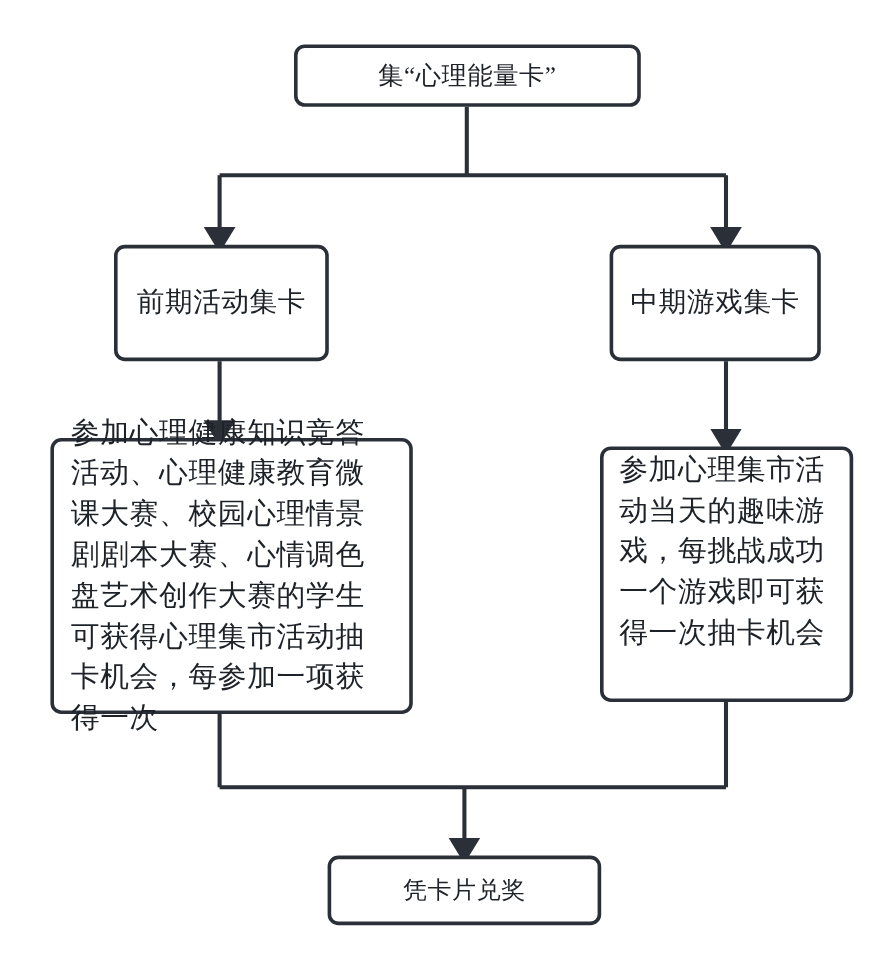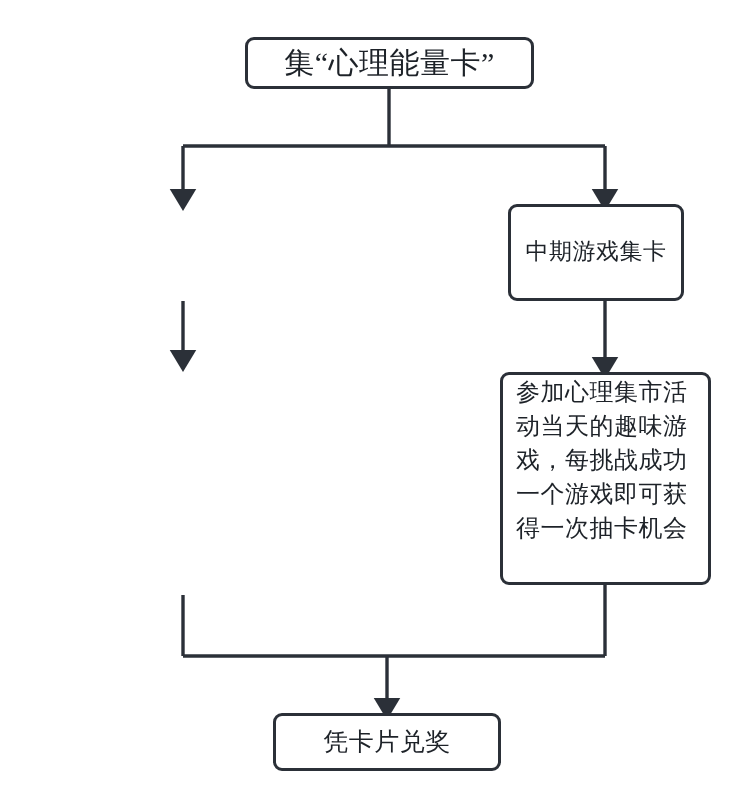--- a/index.html
+++ b/index.html
@@ -57,7 +57,7 @@
     width: 289px;
     height: 52px;
   }
-  #node-root .label { font-size: 30px; }
+  #node-root .label { font-size: 21px; }
 
   #node-early {
     left: 95px;

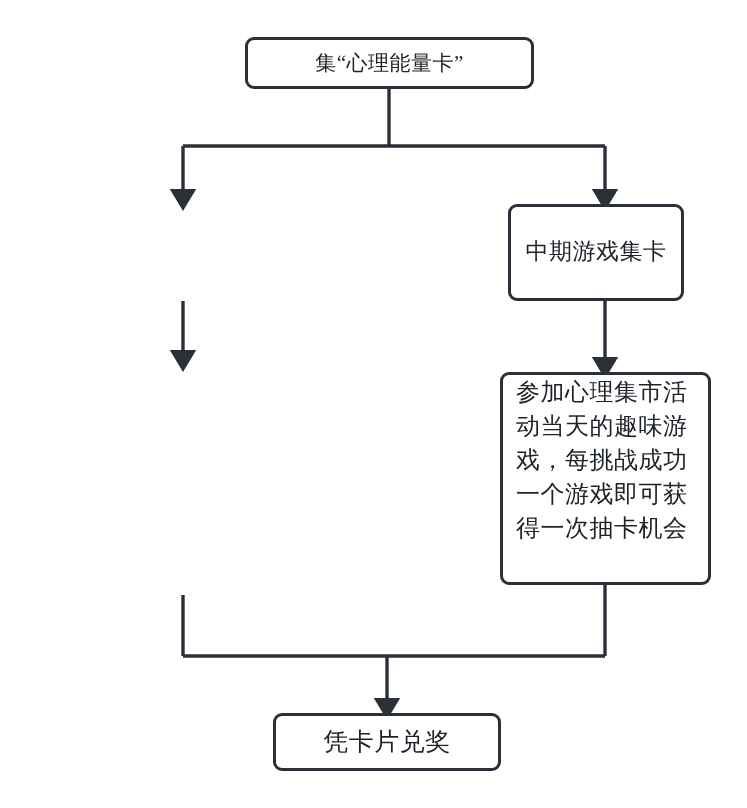--- a/index.html
+++ b/index.html
@@ -151,6 +151,9 @@
     <span class="label">集“心理能量卡”</span>
   </div>
 
+  <div class="node" id="node-early">
+    <span class="label">前期活动集卡</span>
+  </div>
 
   <div class="node" id="node-mid">
     <span class="label">中期游戏集卡</span>

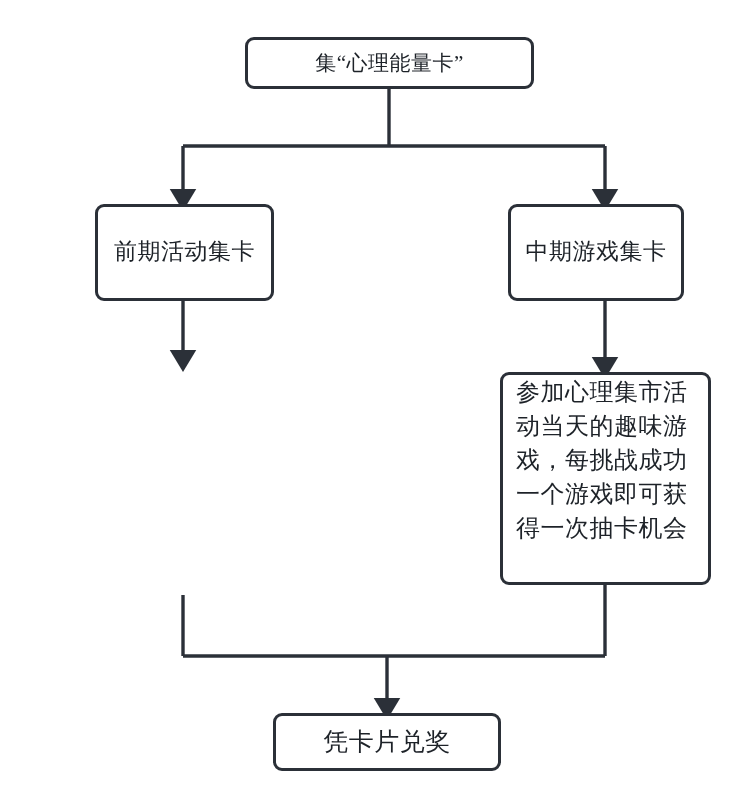--- a/index.html
+++ b/index.html
@@ -159,6 +159,9 @@
     <span class="label">中期游戏集卡</span>
   </div>
 
+  <div class="node" id="node-early-detail">
+    <span class="label">参加心理健康知识竞答活动、心理健康教育微课大赛、校园心理情景剧剧本大赛、心情调色盘艺术创作大赛的学生可获得心理集市活动抽卡机会，每参加一项获得一次</span>
+  </div>
 
   <div class="node" id="node-mid-detail">
     <span class="label">参加心理集市活动当天的趣味游戏，每挑战成功一个游戏即可获得一次抽卡机会</span>

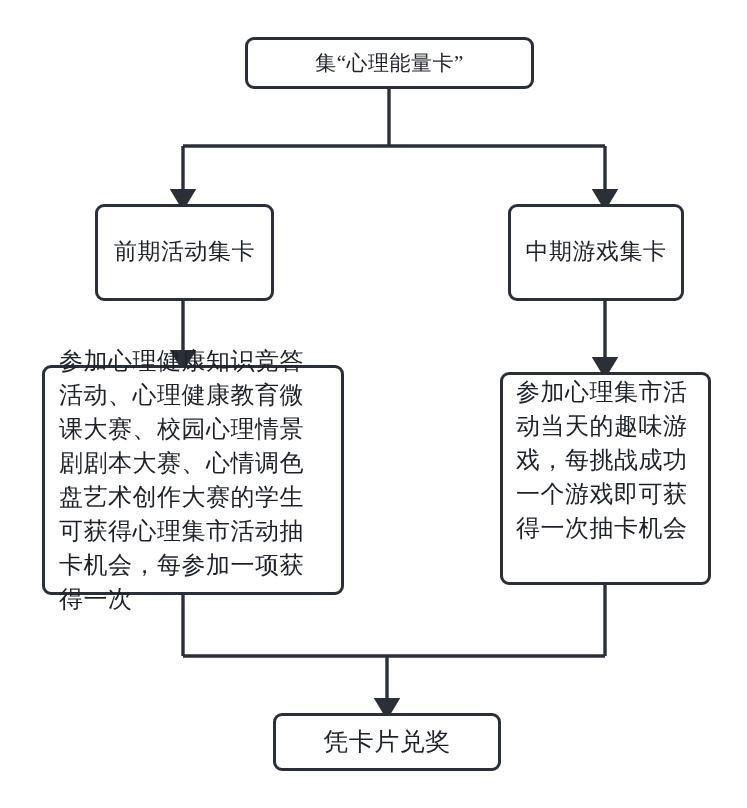--- a/index.html
+++ b/index.html
@@ -109,7 +109,7 @@
     width: 228px;
     height: 58px;
   }
-  #node-redeem .label { font-size: 25px; }
+  #node-redeem .label { font-size: 20px; }
 </style>
 </head>
 <body>

